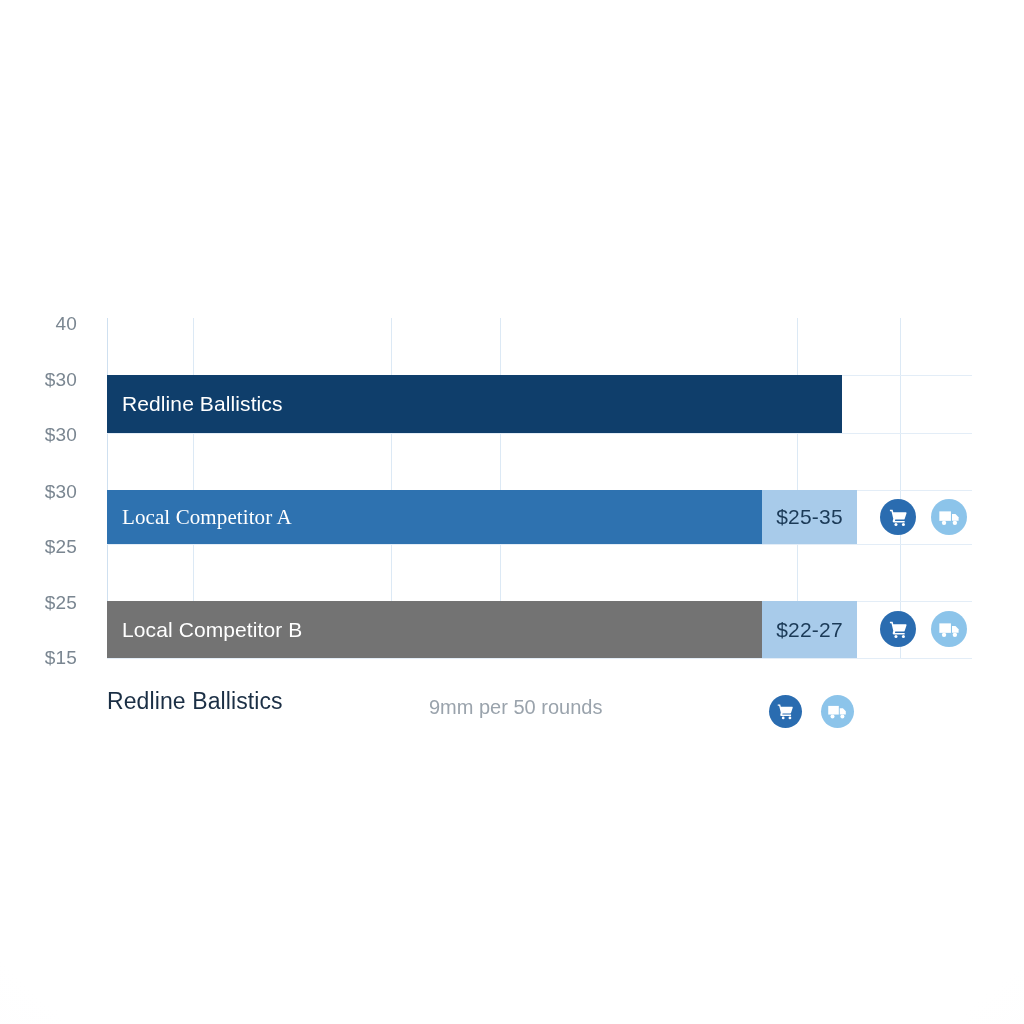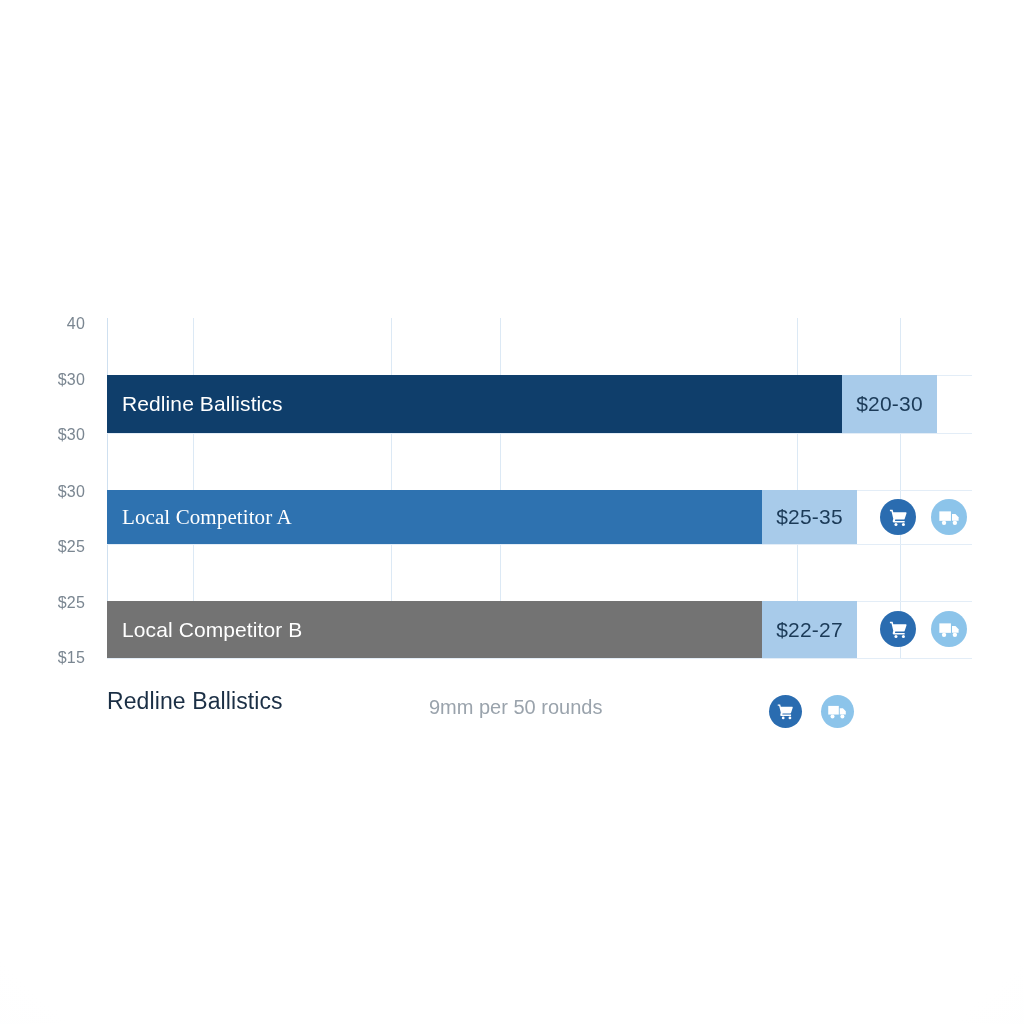--- a/index.html
+++ b/index.html
@@ -69,9 +69,9 @@
   
   .ytick {
     position: absolute;
-    right: 0;
+    right: 8px;
     transform: translateY(-50%);
-    font-size: 16px;
+    font-size: 19px;
     color: #7a8691;
     text-align: left;
     white-space: nowrap;

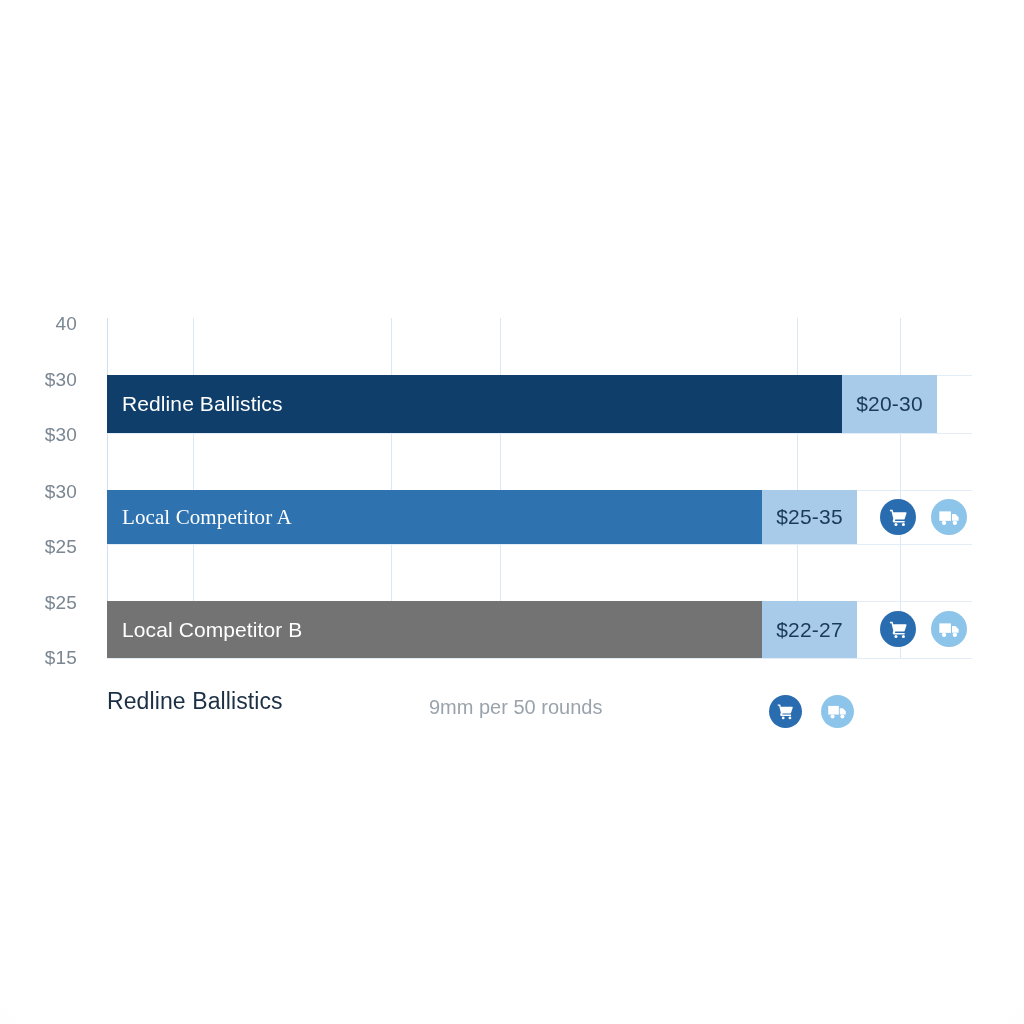--- a/index.html
+++ b/index.html
@@ -195,9 +195,6 @@
       <div class="bar-main" style="width:735px; background:#0f3e6b;">
         <span class="bar-label">Redline Ballistics</span>
       </div>
-      <div class="bar-value-seg" style="left:735px; width:95px;">
-        <span class="bar-value-text">$20-30</span>
-      </div>
     </div>
 
     <div class="bar-row" style="top:172px; height:54px; width:750px;">

